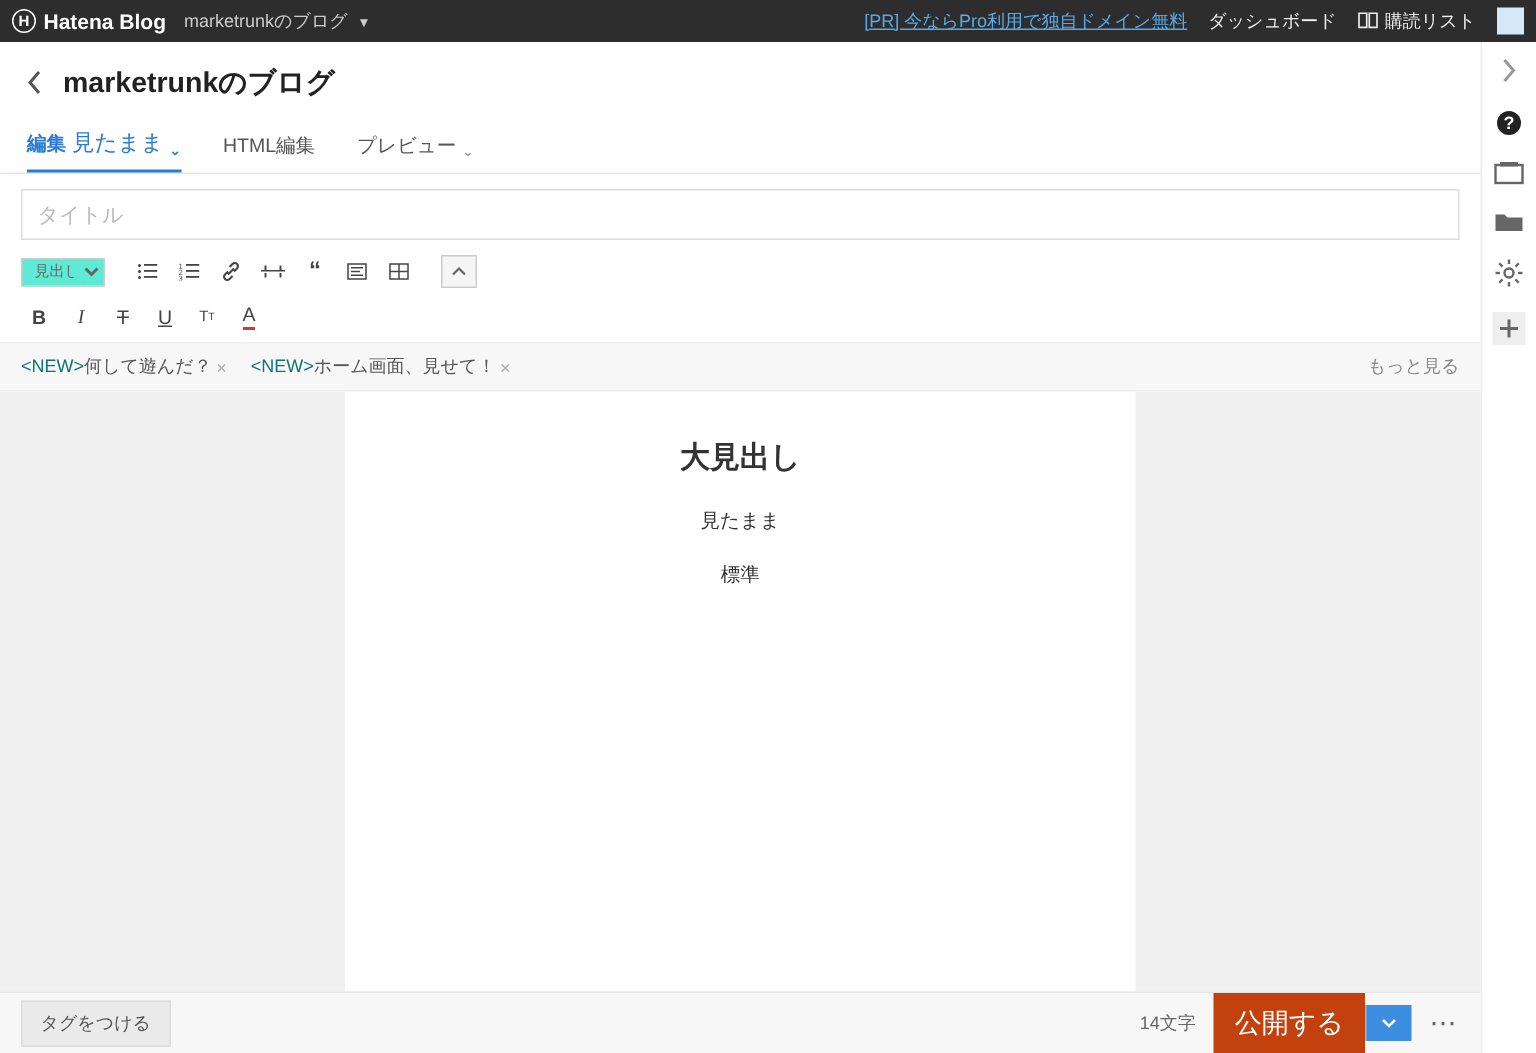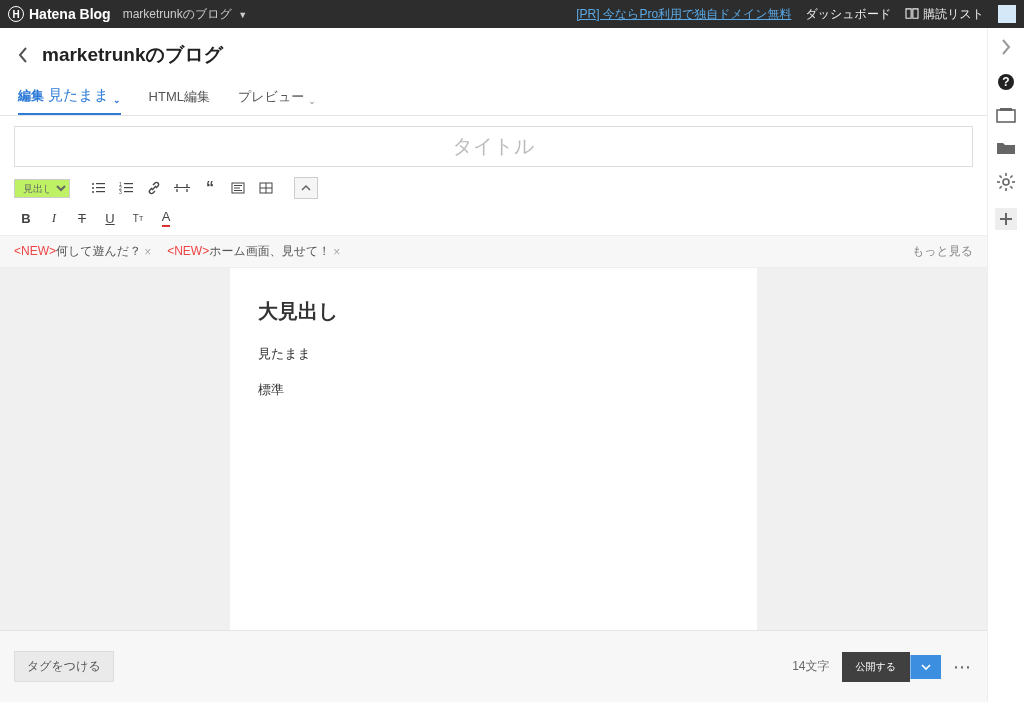--- a/index.html
+++ b/index.html
@@ -36,7 +36,7 @@
 .tab.active .caret { color: #2d7bd8; }
 
 .title-input-row { padding: 10px 14px 6px; }
-.title-input { width: 100%; border: 1px solid #ddd; padding: 8px 10px; font-size: 20px; color: #333; text-align: center; }
+.title-input { width: 100%; border: 1px solid #ddd; padding: 8px 10px; font-size: 14px; color: #333; }
 .title-input::placeholder { color: #bbb; }
 
 .toolbar { padding: 4px 14px 6px; display: flex; flex-wrap: wrap; align-items: center; gap: 4px; }

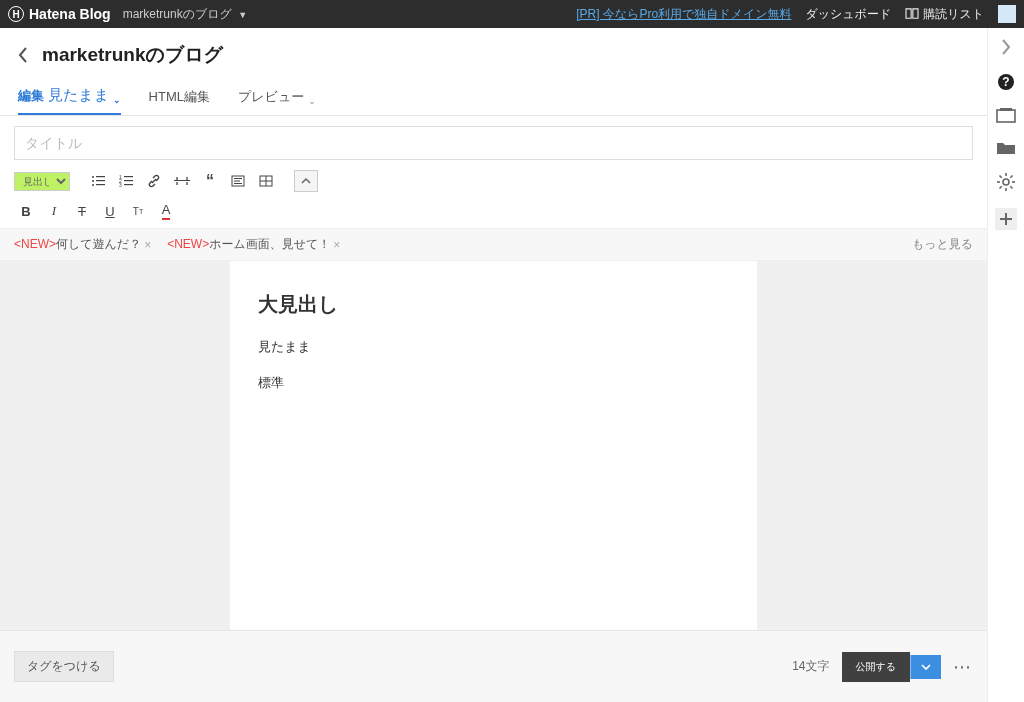--- a/index.html
+++ b/index.html
@@ -40,7 +40,7 @@
 .title-input::placeholder { color: #bbb; }
 
 .toolbar { padding: 4px 14px 6px; display: flex; flex-wrap: wrap; align-items: center; gap: 4px; }
-.tb-select { border: 1px solid #ccc; font-size: 10px; padding: 2px 4px; width: 56px; color: #666; background: #bef264; }
+.tb-select { border: 1px solid #ccc; font-size: 10px; padding: 2px 4px; width: 56px; color: #666; background: #5eead4; }
 .tb-btn { width: 24px; height: 22px; display: inline-flex; align-items: center; justify-content: center; cursor: pointer; color: #444; font-size: 13px; }
 .tb-btn.boxed { border: 1px solid #ccc; background: #f5f5f5; }
 .tb-sep { width: 8px; }

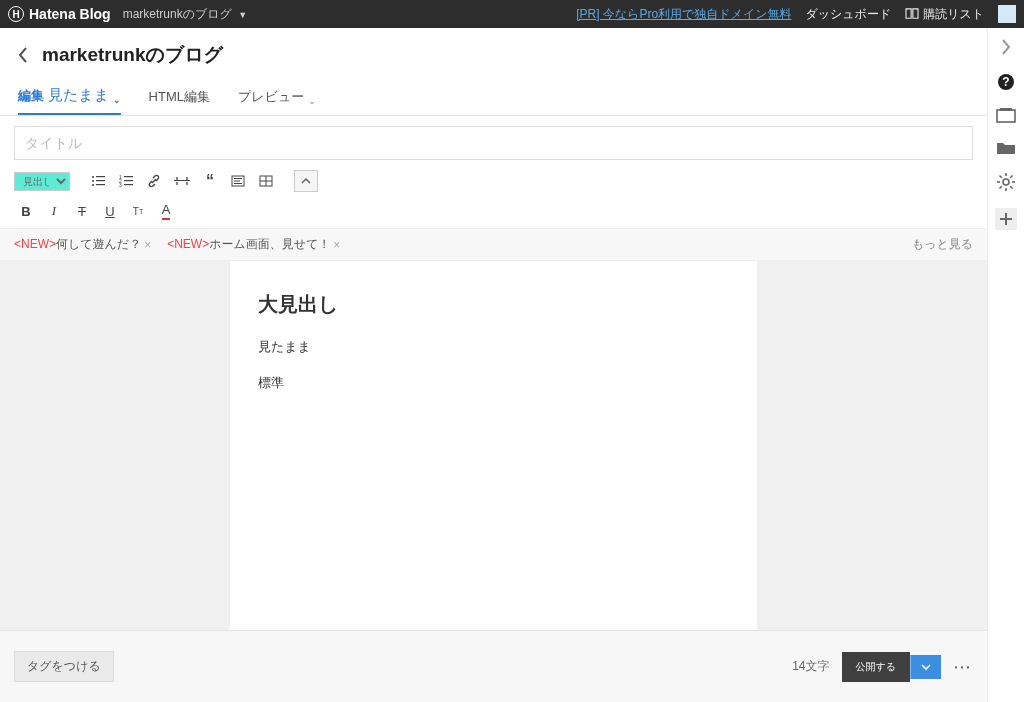--- a/index.html
+++ b/index.html
@@ -47,7 +47,7 @@
 .tb-break { flex-basis: 100%; height: 0; }
 
 .suggestion-bar { background: #f7f7f7; border-top: 1px solid #eee; border-bottom: 1px solid #eee; padding: 7px 14px; display: flex; align-items: center; font-size: 12px; }
-.sugg-tag { color: #ef4444; }
+.sugg-tag { color: #0f766e; }
 .sugg-text { color: #555; }
 .sugg-close { color: #aaa; margin-left: 3px; margin-right: 16px; cursor: pointer; }
 .sugg-more { margin-left: auto; color: #888; }

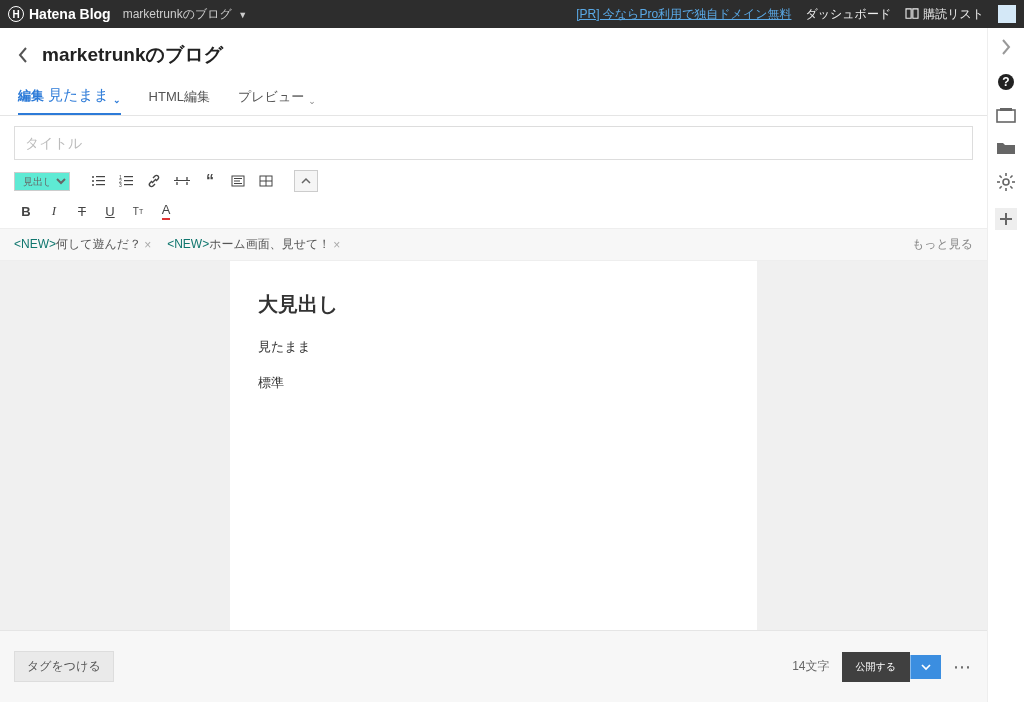--- a/index.html
+++ b/index.html
@@ -53,7 +53,7 @@
 .sugg-more { margin-left: auto; color: #888; }
 
 .editor-area { flex: 1; background: #f0f0f0; display: flex; justify-content: center; overflow: auto; }
-.editor-page { background: #fff; width: 527px; margin: 0; padding: 30px 28px; }
+.editor-page { background: #fff; width: 527px; margin: 0; padding: 30px 28px; text-align: center; }
 .editor-page h2 { font-size: 20px; font-weight: bold; margin-bottom: 20px; }
 .editor-page h3 { font-size: 16px; font-weight: bold; margin-bottom: 18px; }
 .editor-page h4 { font-size: 13px; font-weight: normal; margin-bottom: 18px; }

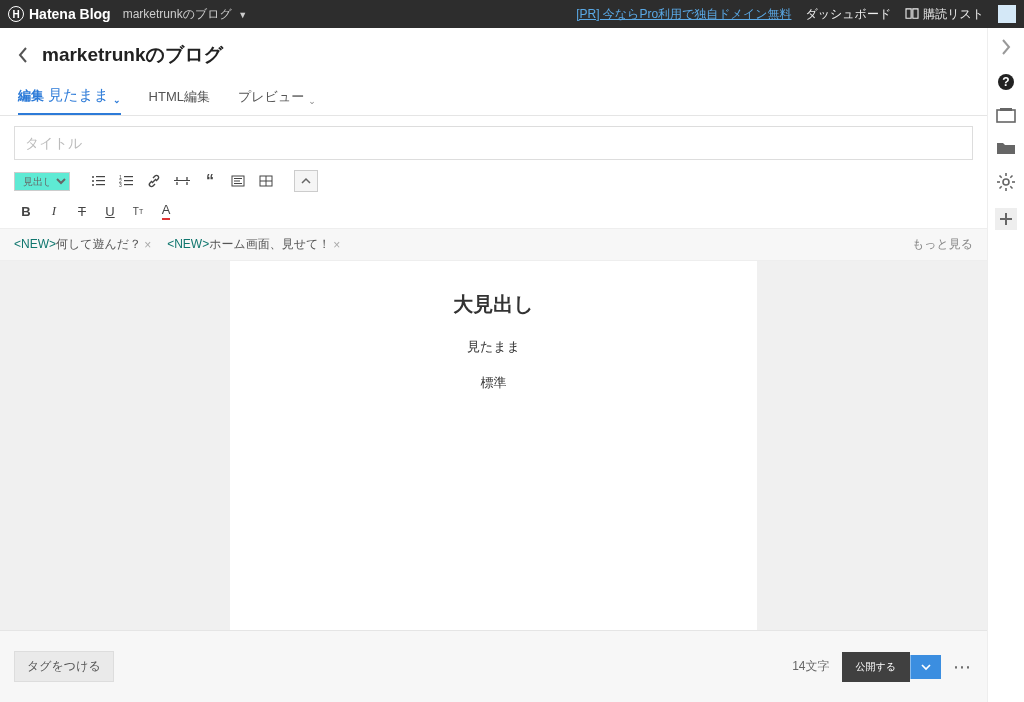--- a/index.html
+++ b/index.html
@@ -59,7 +59,7 @@
 .editor-page h4 { font-size: 13px; font-weight: normal; margin-bottom: 18px; }
 .editor-page p { font-size: 13px; }
 
-.bottom-bar { background: #f7f7f7; border-top: 1px solid #e5e5e5; padding: 20px 14px; display: flex; align-items: center; }
+.bottom-bar { background: #f7f7f7; border-top: 1px solid #e5e5e5; padding: 0 14px; display: flex; align-items: center; }
 .tag-btn { background: #eaeaea; border: 1px solid #ddd; padding: 6px 12px; font-size: 12px; color: #555; cursor: pointer; }
 .bottom-bar .spacer2 { flex: 1; }
 .char-count { font-size: 12px; color: #666; margin-right: 12px; }

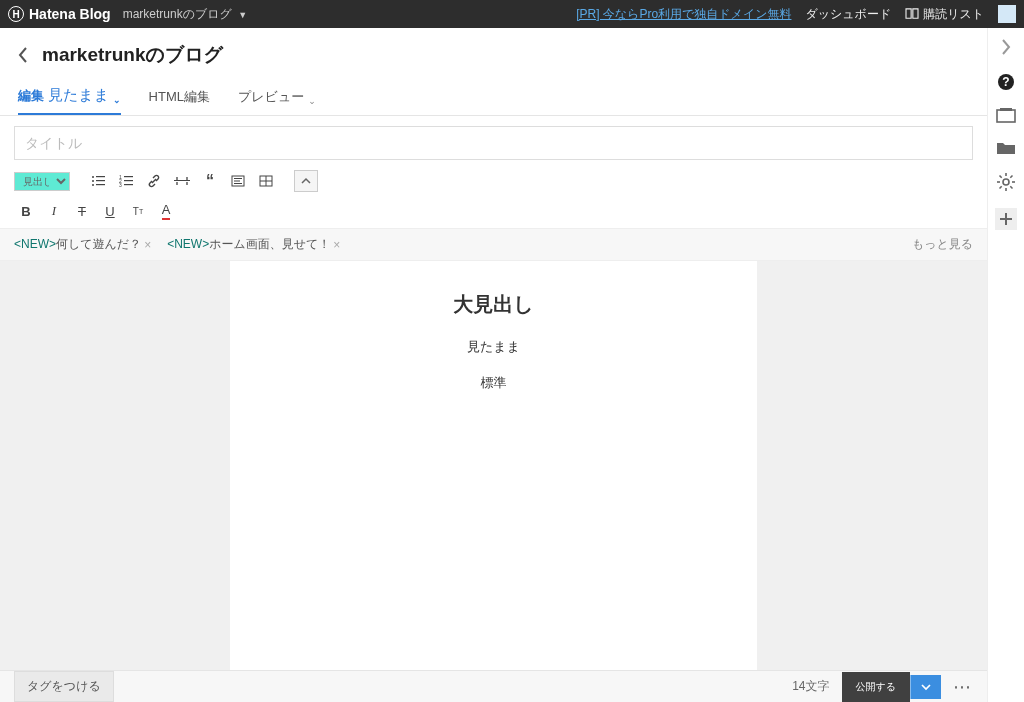--- a/index.html
+++ b/index.html
@@ -63,7 +63,7 @@
 .tag-btn { background: #eaeaea; border: 1px solid #ddd; padding: 6px 12px; font-size: 12px; color: #555; cursor: pointer; }
 .bottom-bar .spacer2 { flex: 1; }
 .char-count { font-size: 12px; color: #666; margin-right: 12px; }
-.publish-btn { background: #404040; color: #fff; border: none; padding: 8px 14px; font-size: 10px; cursor: pointer; display: flex; align-items: center; }
+.publish-btn { background: #c2410c; color: #fff; border: none; padding: 8px 14px; font-size: 18px; cursor: pointer; display: flex; align-items: center; }
 .publish-caret { background: #3b8ee0; color: #fff; border: none; border-left: 1px solid rgba(255,255,255,.4); padding: 8px 10px; cursor: pointer; }
 .more-btn { color: #666; font-size: 18px; margin-left: 12px; cursor: pointer; letter-spacing: 2px; }
 

